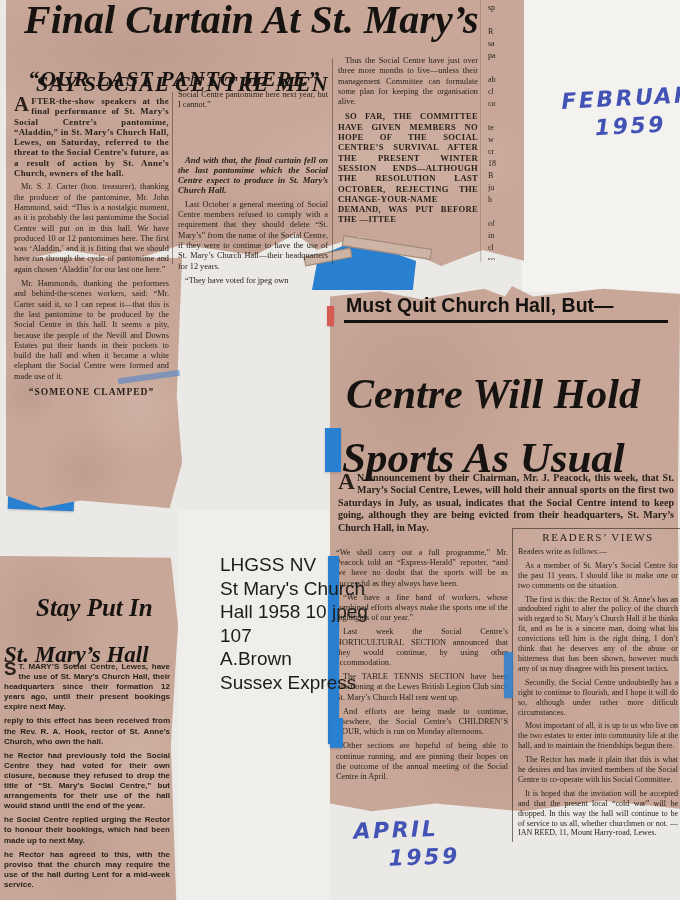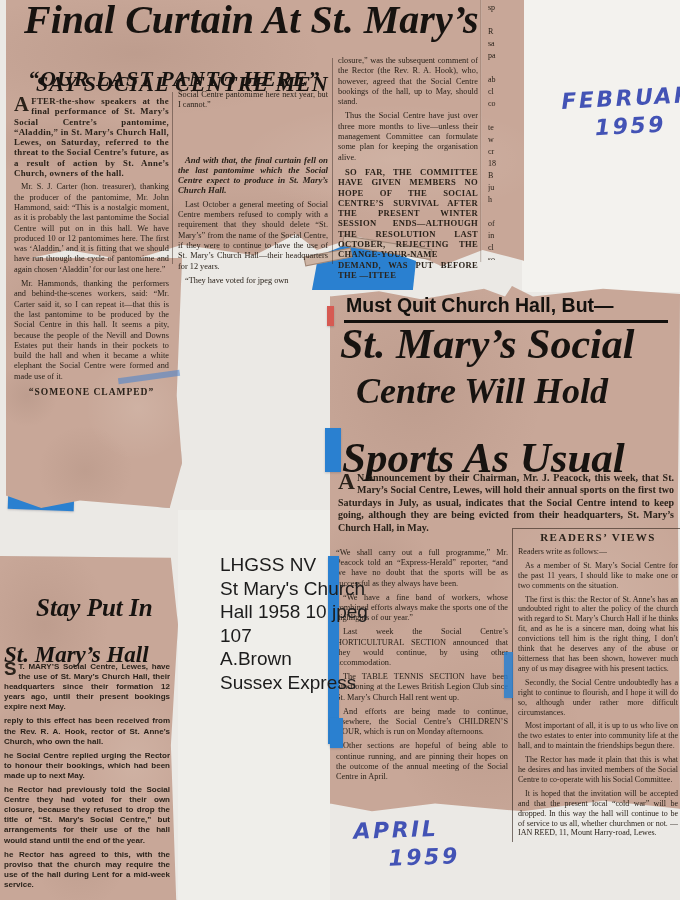--- a/index.html
+++ b/index.html
@@ -81,7 +81,6 @@
   </div>
 
   <div class="news abs" style="left:332px;top:56px;width:140px;font-size:8.3px;line-height:10.3px;">
-    <p class="noindent">closure,” was the subsequent comment of the Rector (the Rev. R. A. Hook), who, however, agreed that the Social Centre bookings of the hall, up to May, should stand.</p>
     <p>Thus the Social Centre have just over three more months to live—unless their management Committee can formulate some plan for keeping the organisation alive.</p>
     <p class="caps" style="font-size:8.6px;">SO FAR, THE COMMITTEE HAVE GIVEN MEMBERS NO HOPE OF THE SOCIAL CENTRE’S SURVIVAL AFTER THE PRESENT WINTER SESSION ENDS—ALTHOUGH THE RESOLUTION LAST OCTOBER, REJECTING THE CHANGE-YOUR-NAME DEMAND, WAS PUT BEFORE THE —ITTEE</p>
   </div>

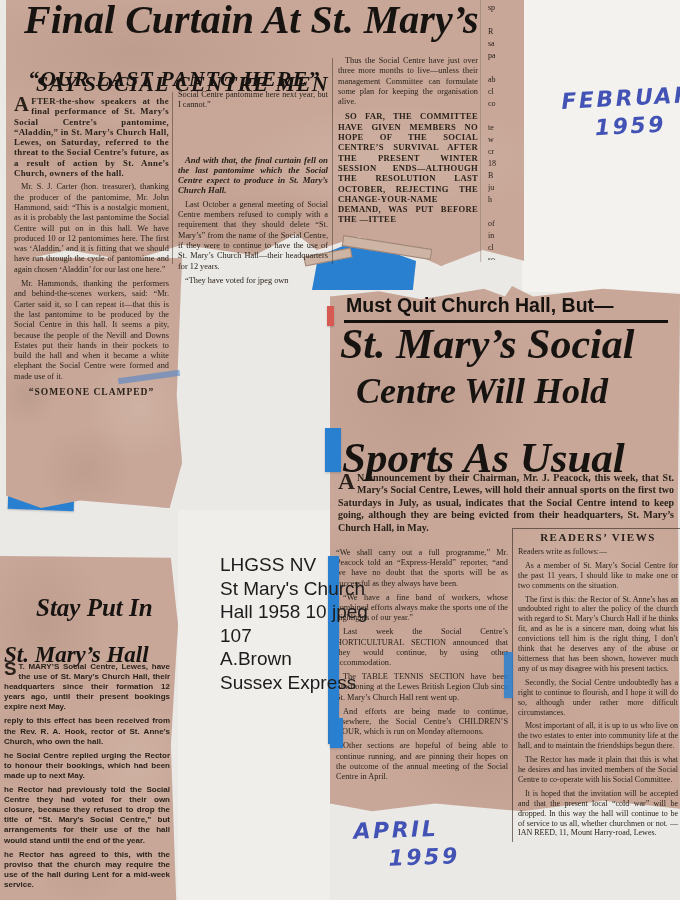--- a/index.html
+++ b/index.html
@@ -123,7 +123,6 @@
   <div class="kicker abs" style="left:16px;top:8px;font-size:19.5px;">Must Quit Church Hall, But—</div>
   <div class="abs" style="left:14px;top:34px;width:324px;height:3px;background:#14110e;z-index:4;"></div>
 
-  <div class="hl abs" style="left:10px;top:34px;font-size:42px;">St. Mary’s Social</div>
   <div class="hl abs" style="left:26px;top:84px;font-size:36px;">Centre Will Hold</div>
   <div class="hl abs" style="left:12px;top:132px;font-size:43px;margin-top:15px;">Sports As Usual</div>
 

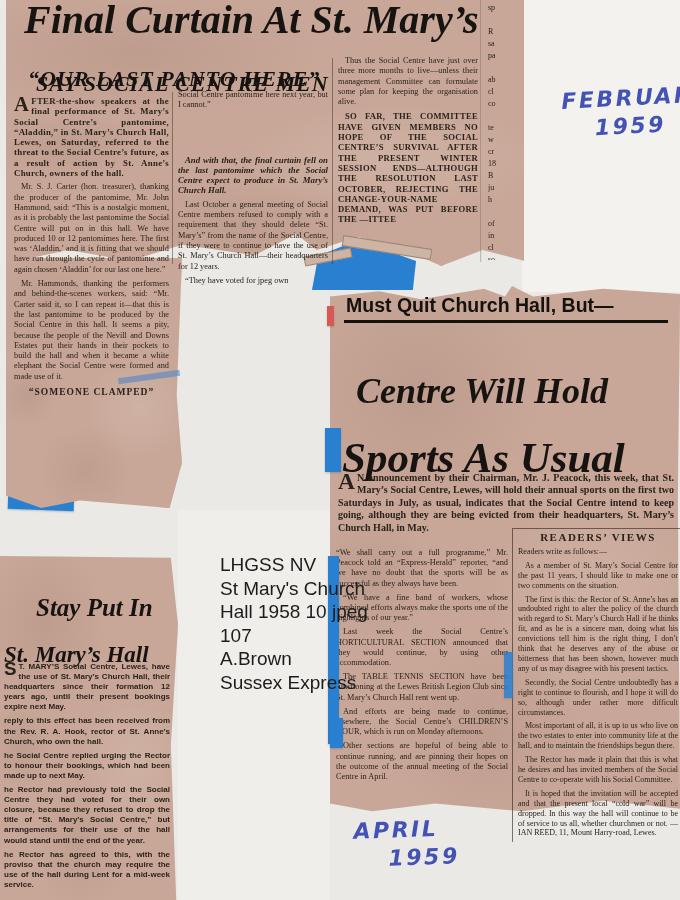--- a/index.html
+++ b/index.html
@@ -123,7 +123,7 @@
   <div class="kicker abs" style="left:16px;top:8px;font-size:19.5px;">Must Quit Church Hall, But—</div>
   <div class="abs" style="left:14px;top:34px;width:324px;height:3px;background:#14110e;z-index:4;"></div>
 
-  <div class="hl abs" style="left:26px;top:84px;font-size:36px;">Centre Will Hold</div>
+  <div class="hl abs" style="left:16px;top:84px;font-size:42px;">Centre Will Hold</div>
   <div class="hl abs" style="left:12px;top:132px;font-size:43px;margin-top:15px;">Sports As Usual</div>
 
   <div class="news abs" style="left:8px;top:186px;width:336px;font-size:10px;line-height:12.4px;">

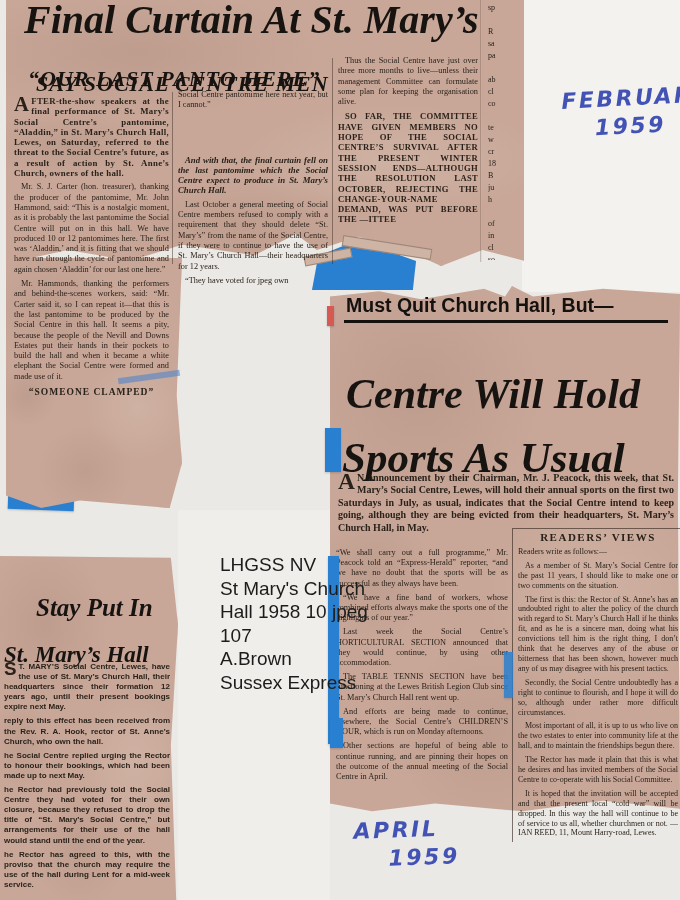--- a/index.html
+++ b/index.html
@@ -37,7 +37,7 @@
   .kicker{font-family:"Liberation Sans",sans-serif;font-weight:700;color:#14110e;z-index:4;white-space:nowrap;}
   .readers{border-top:1px solid rgba(45,32,24,.6);border-left:1px solid rgba(45,32,24,.6);
            padding:4px 2px 0 5px;}
-  .readers h3{font-size:11px;text-align:center;letter-spacing:1.5px;margin:0 0 4px 0;font-weight:700;}
+  .readers h3{font-size:11px;text-align:center;letter-spacing:1.5px;margin:0 0 4px 0;font-weight:400;}
   .sansbody{font-family:"Liberation Sans",sans-serif;font-weight:700;color:#2b231b;}
   .streak{position:absolute;background:rgba(70,130,205,.55);z-index:5;}
 </style>

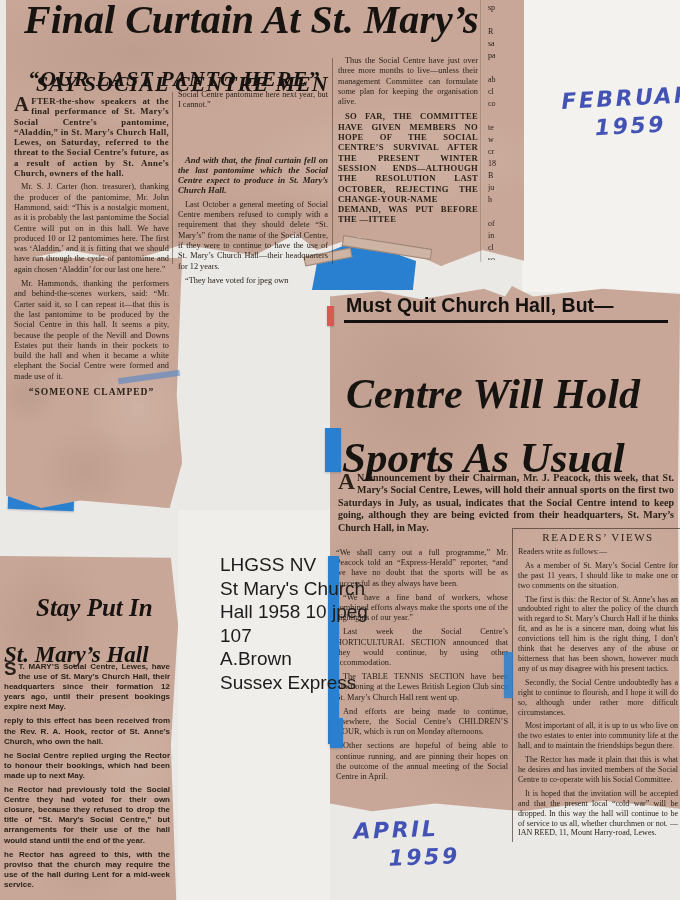--- a/index.html
+++ b/index.html
@@ -167,8 +167,8 @@
   <div class="news sansbody abs" style="left:4px;top:106px;width:166px;font-size:8px;line-height:10.1px;">
     <p class="lead noindent">ST. MARY’S Social Centre, Lewes, have the use of St. Mary’s Church Hall, their headquarters since their formation 12 years ago, until their present bookings expire next May.</p>
     <p class="noindent">reply to this effect has been received from the Rev. R. A. Hook, rector of St. Anne’s Church, who own the hall.</p>
+    <p class="noindent">he Rector had previously told the Social Centre they had voted for their own closure, because they refused to drop the title of “St. Mary’s Social Centre,” but arrangements for their use of the hall would stand until the end of the year.</p>
     <p class="noindent">he Social Centre replied urging the Rector to honour their bookings, which had been made up to next May.</p>
-    <p class="noindent">he Rector had previously told the Social Centre they had voted for their own closure, because they refused to drop the title of “St. Mary’s Social Centre,” but arrangements for their use of the hall would stand until the end of the year.</p>
     <p class="noindent">he Rector has agreed to this, with the proviso that the church may require the use of the hall during Lent for a mid-week service.</p>
   </div>
 </section>

